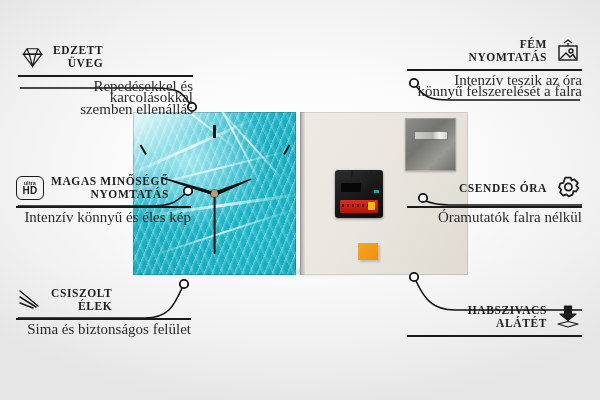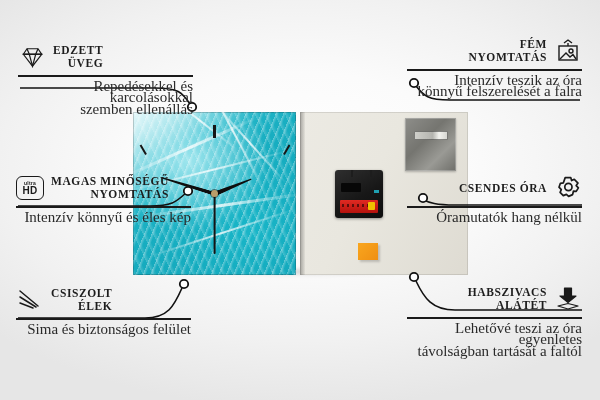--- a/index.html
+++ b/index.html
@@ -457,7 +457,7 @@
     </div>
     <div class="feat-rule"></div>
     <div class="feat-sub">
-      <span>Óramutatók hang nélkül</span>
+      <span>Óramutatók falra nélkül</span>
     </div>
   </div>
 

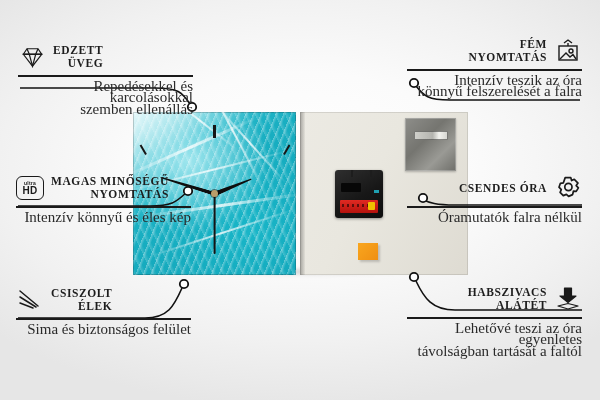--- a/index.html
+++ b/index.html
@@ -461,7 +461,7 @@
     </div>
   </div>
 
-  <div class="feature right" style="left:407px; top:284px;font-family:Liberation Serif, serif;">
+  <div class="feature right" style="left:407px; top:302px;font-family:Liberation Serif, serif;">
     <div class="feat-head">
       <span class="feat-icon">
         <svg width="26" height="24" viewBox="0 0 26 24" fill="#1a1a1a" stroke="#1a1a1a" stroke-width="1.2" stroke-linejoin="round">

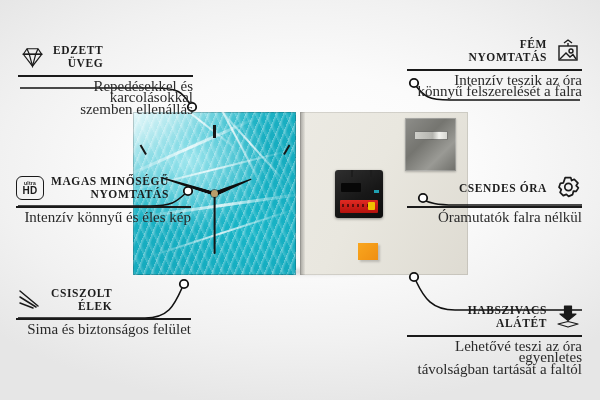--- a/index.html
+++ b/index.html
@@ -475,10 +475,6 @@
       </span>
     </div>
     <div class="feat-rule"></div>
-    <div class="feat-sub">
-      <span>Lehetővé teszi az óra egyenletes</span><br>
-      <span>távolságban tartását a faltól</span>
-    </div>
   </div>
 
 </div>

